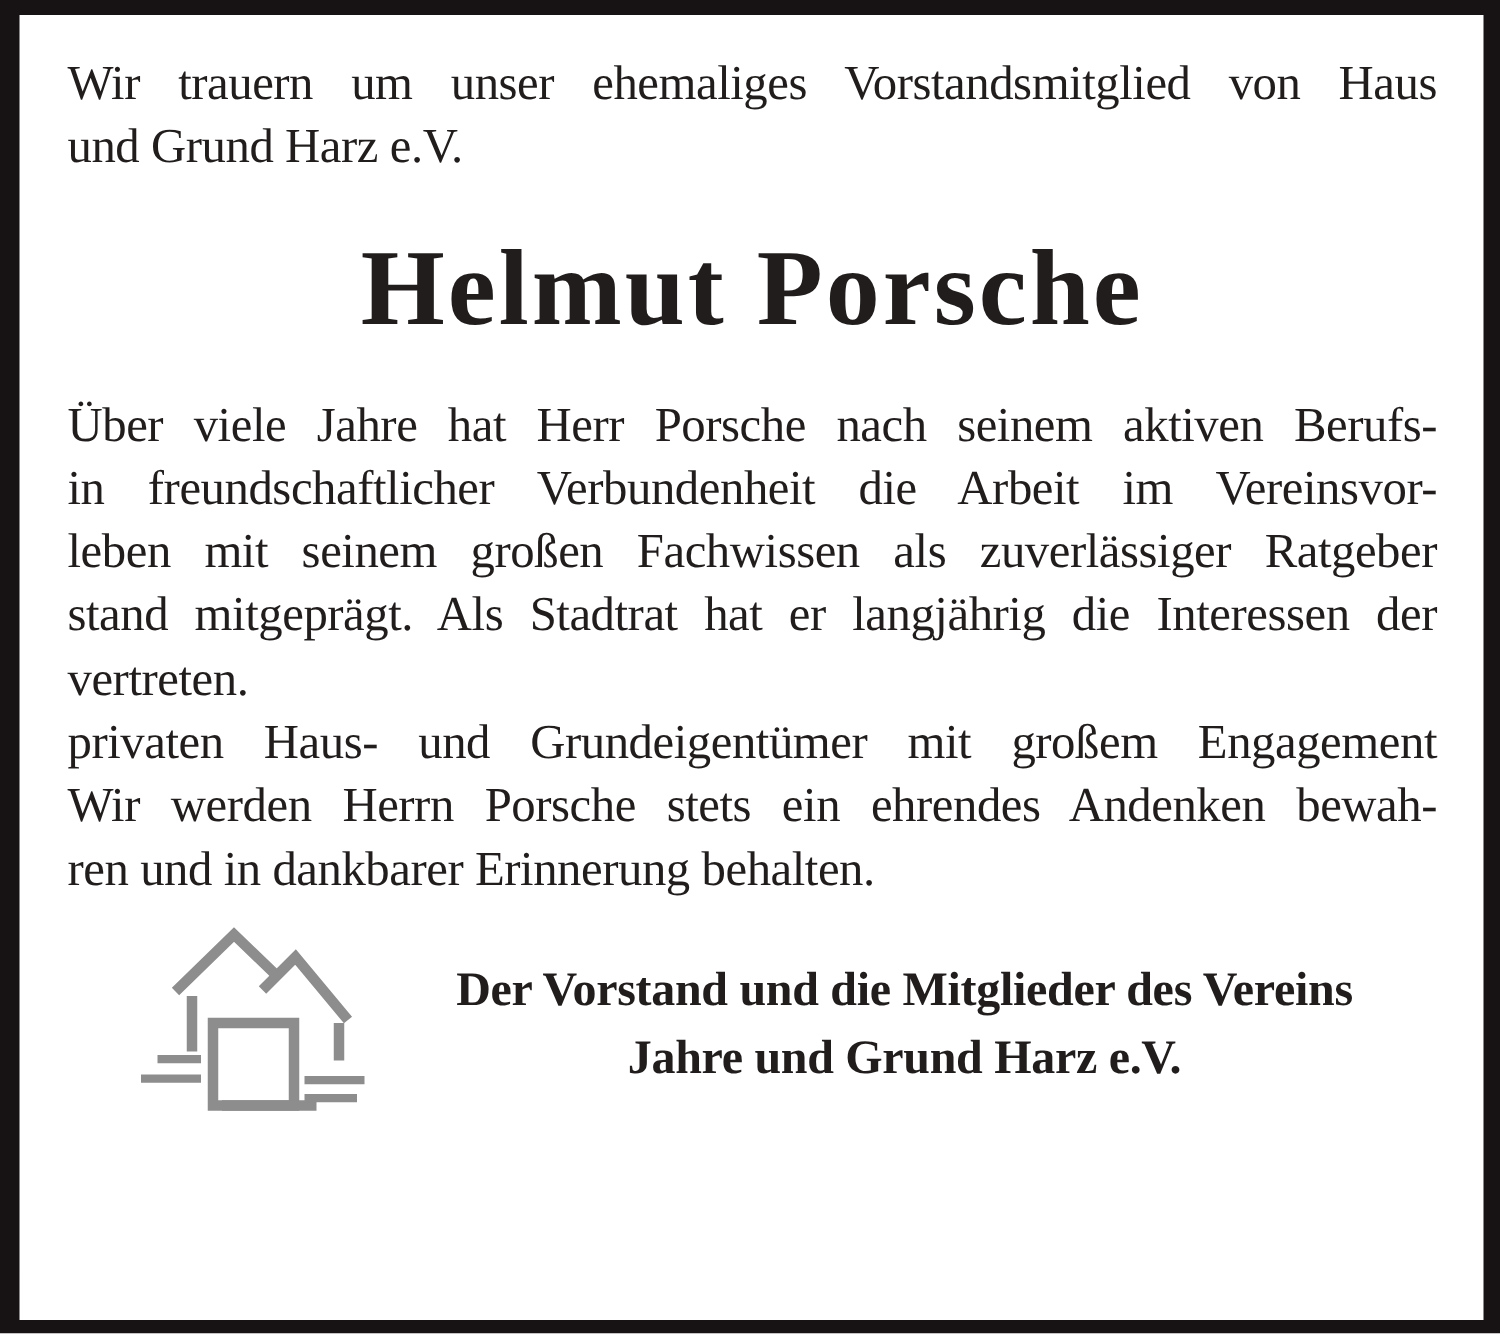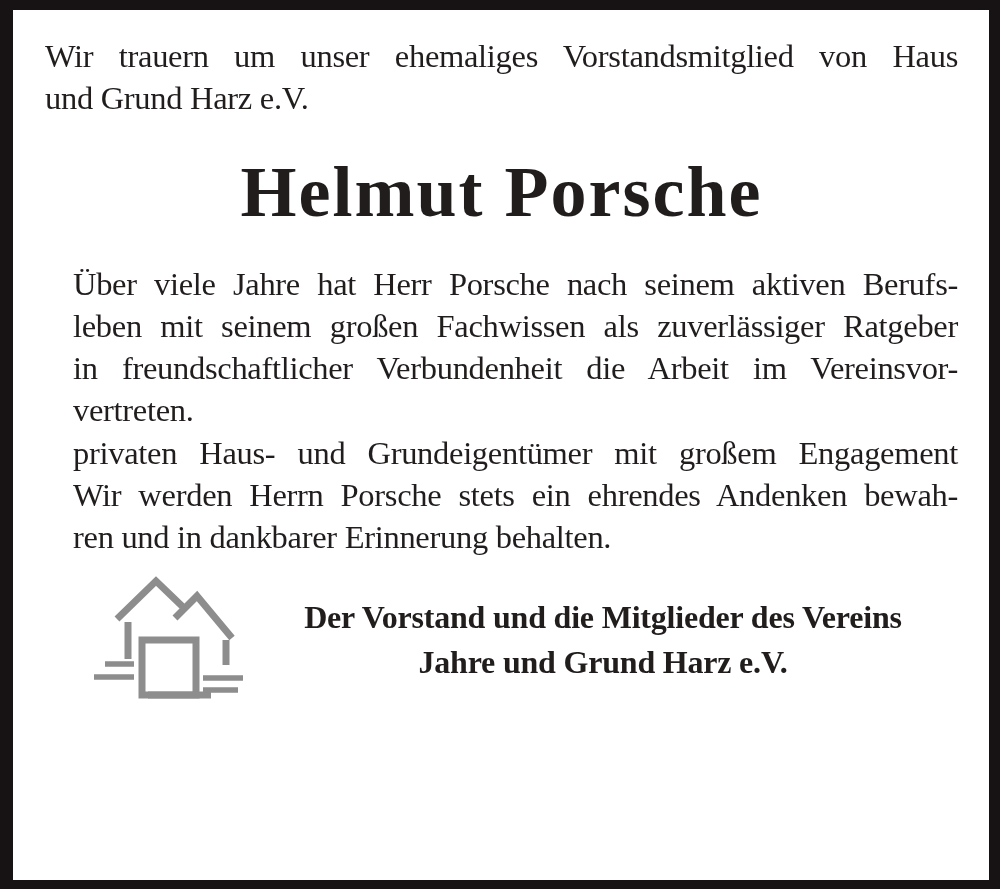--- a/index.html
+++ b/index.html
@@ -46,7 +46,7 @@
     color: var(--ink, #1b1717);
   }
 
-  .main { margin-top: 21px; margin-left: 28px; }
+  .main { margin-top: 21px; }
   .condolence { margin-top: 27px; }
 
   .footer {

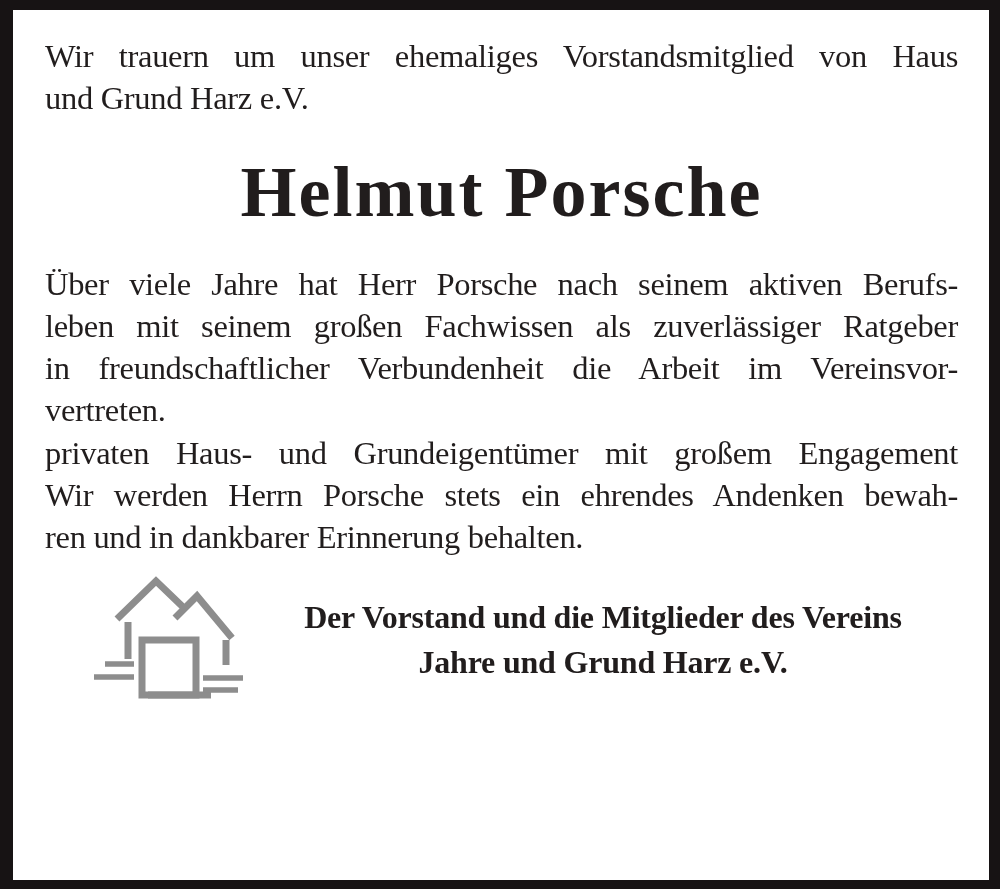--- a/index.html
+++ b/index.html
@@ -90,8 +90,8 @@
 
     <div class="main">
         <div class="line just">Über viele Jahre hat Herr Porsche nach seinem aktiven Berufs-</div>
+        <div class="line just">in freundschaftlicher Verbundenheit die Arbeit im Vereinsvor-</div>
         <div class="line just">leben mit seinem großen Fachwissen als zuverlässiger Ratgeber</div>
-        <div class="line just">in freundschaftlicher Verbundenheit die Arbeit im Vereinsvor-</div>
         <div class="line">vertreten.</div>
         <div class="line just">privaten Haus- und Grundeigentümer mit großem Engagement</div>
         <div class="line just">Wir werden Herrn Porsche stets ein ehrendes Andenken bewah-</div>

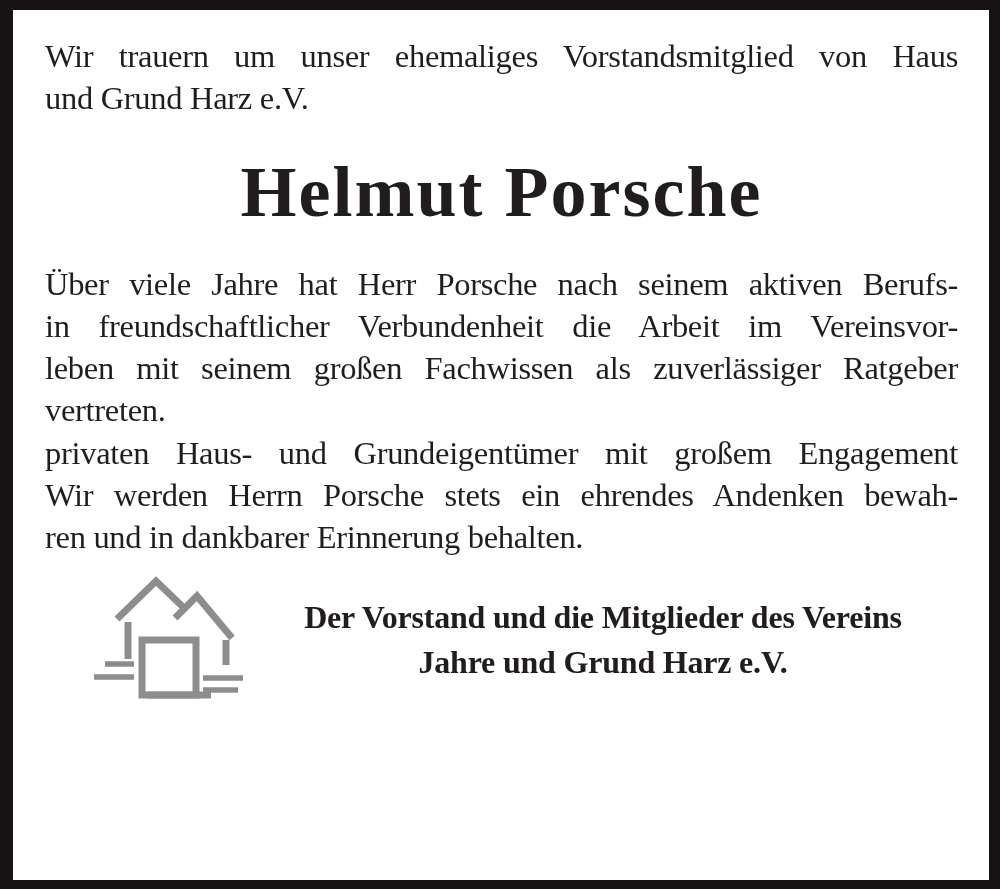--- a/index.html
+++ b/index.html
@@ -92,6 +92,7 @@
         <div class="line just">Über viele Jahre hat Herr Porsche nach seinem aktiven Berufs-</div>
         <div class="line just">in freundschaftlicher Verbundenheit die Arbeit im Vereinsvor-</div>
         <div class="line just">leben mit seinem großen Fachwissen als zuverlässiger Ratgeber</div>
+        <div class="line just">stand mitgeprägt. Als Stadtrat hat er langjährig die Interessen der</div>
         <div class="line">vertreten.</div>
         <div class="line just">privaten Haus- und Grundeigentümer mit großem Engagement</div>
         <div class="line just">Wir werden Herrn Porsche stets ein ehrendes Andenken bewah-</div>

